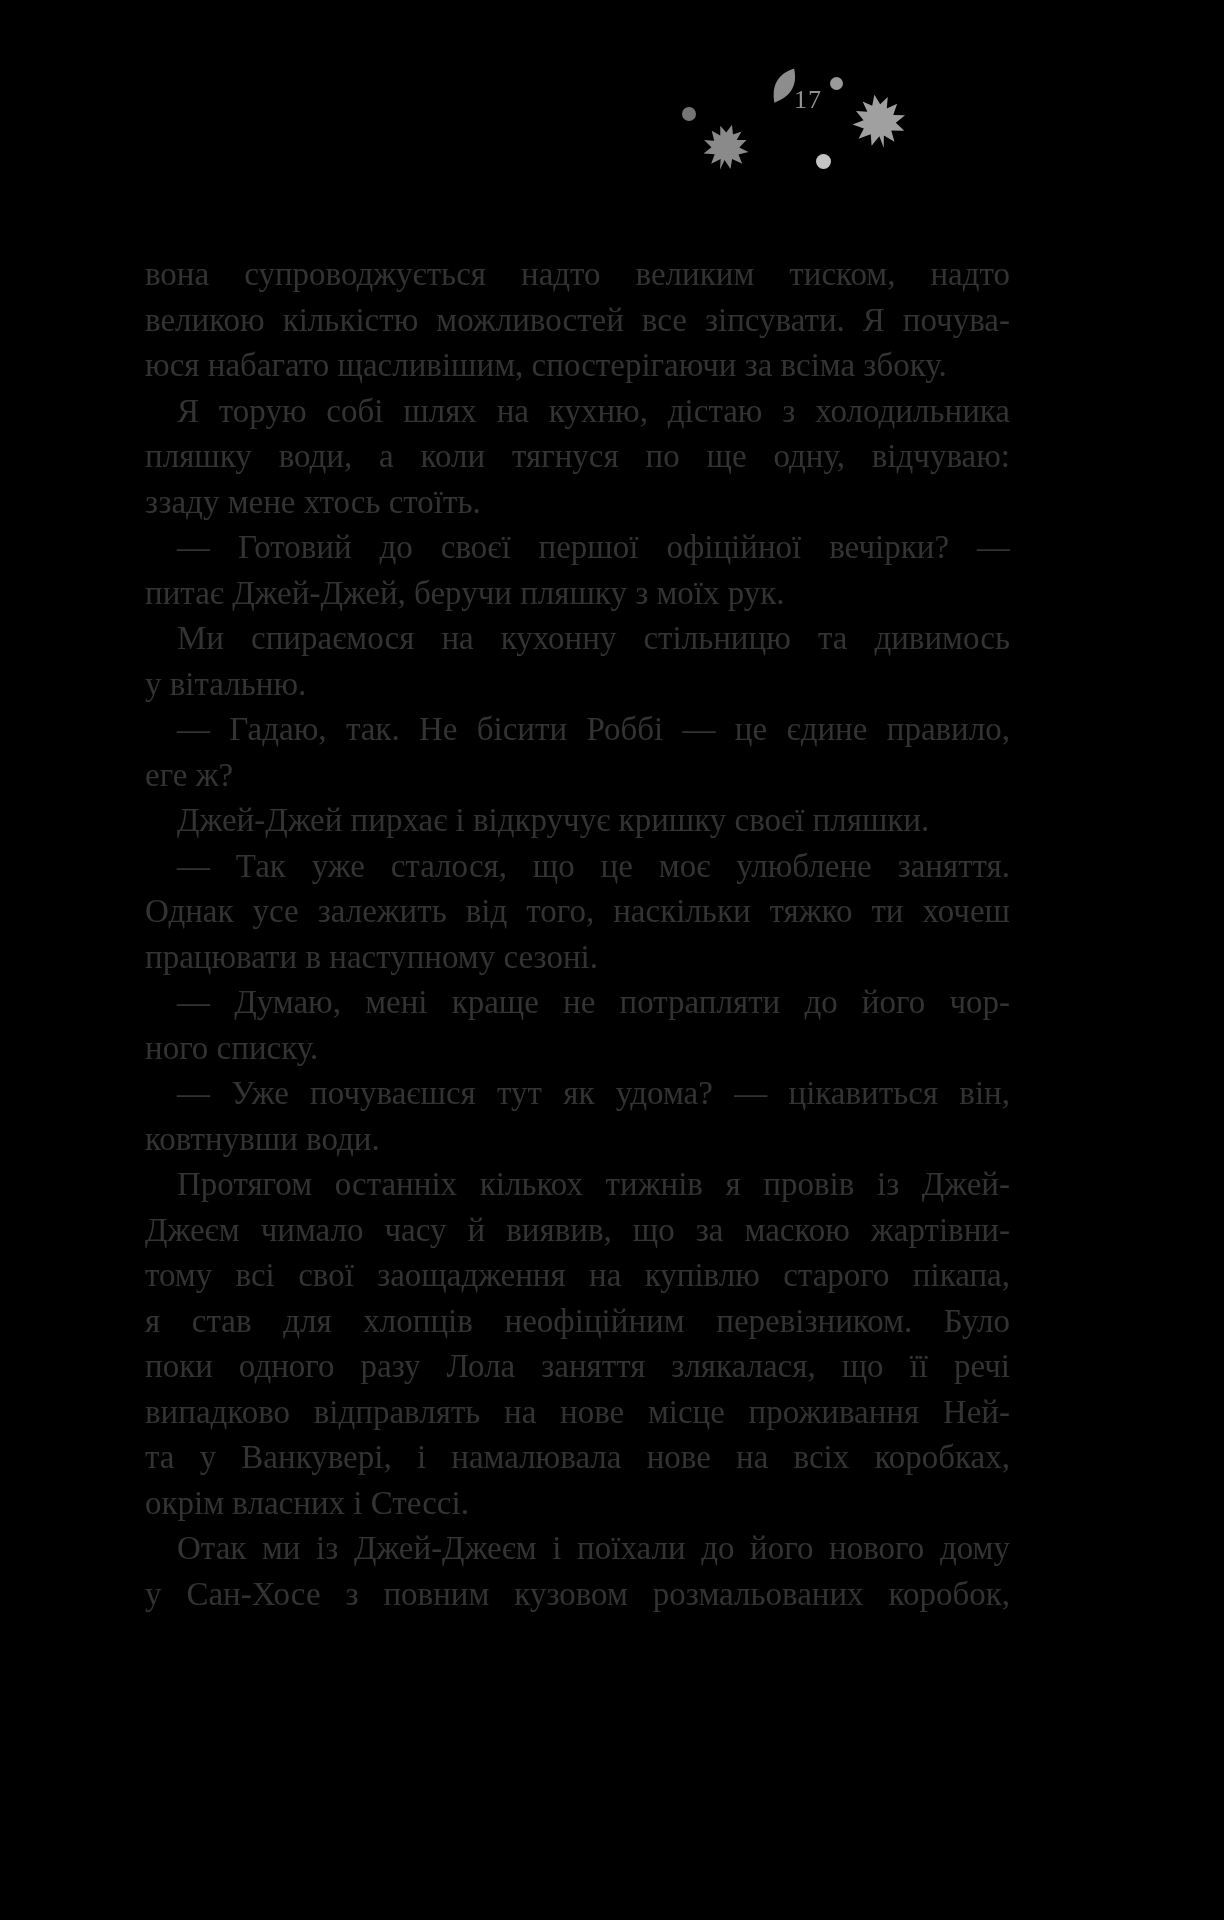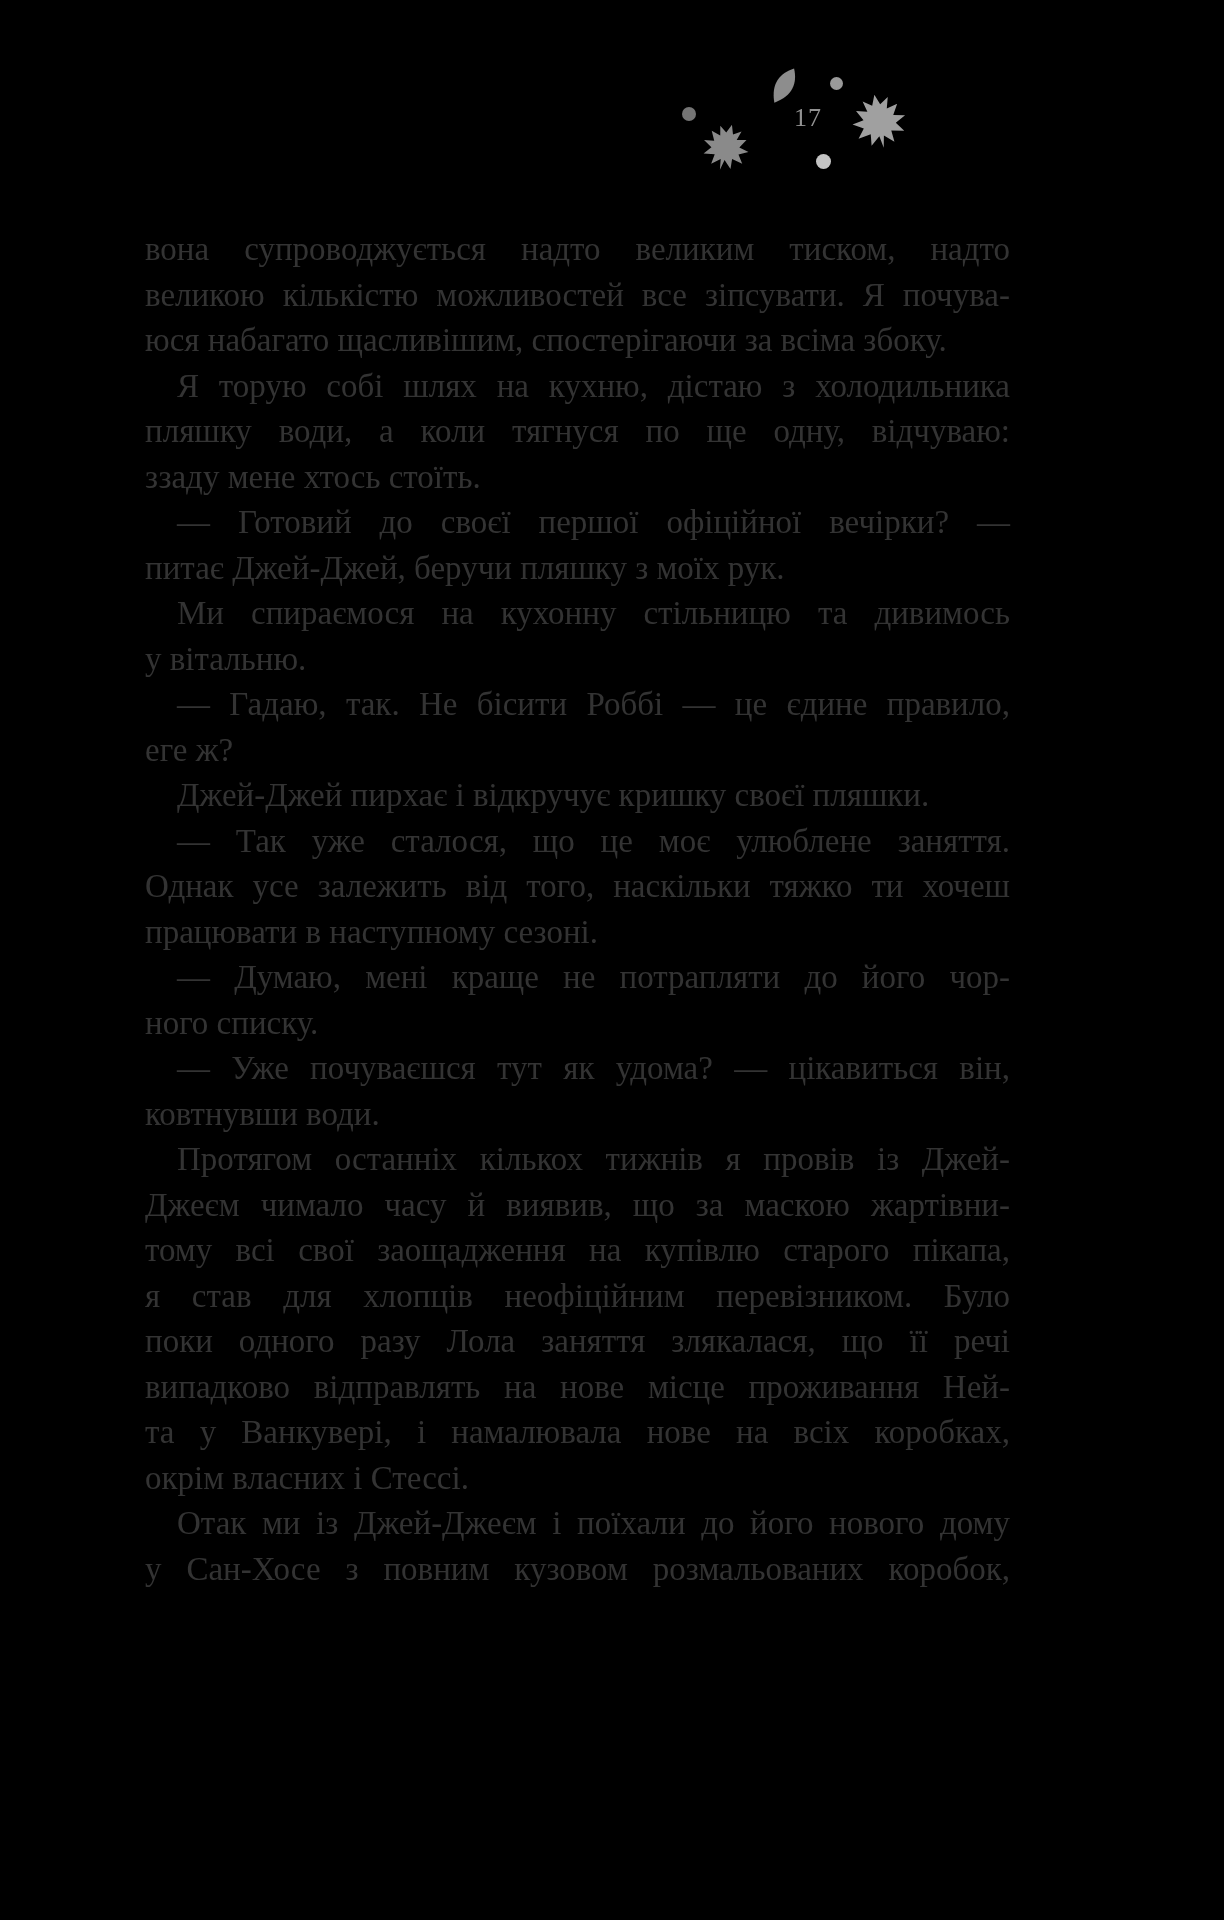--- a/index.html
+++ b/index.html
@@ -16,7 +16,7 @@
   .dot { border-radius: 50%; background: currentColor; }
   .page-number {
     position: absolute;
-    left: 794px; top: 103px;
+    left: 794px; top: 85px;
     font-size: 26px;
     letter-spacing: 1px;
     color: #929292;

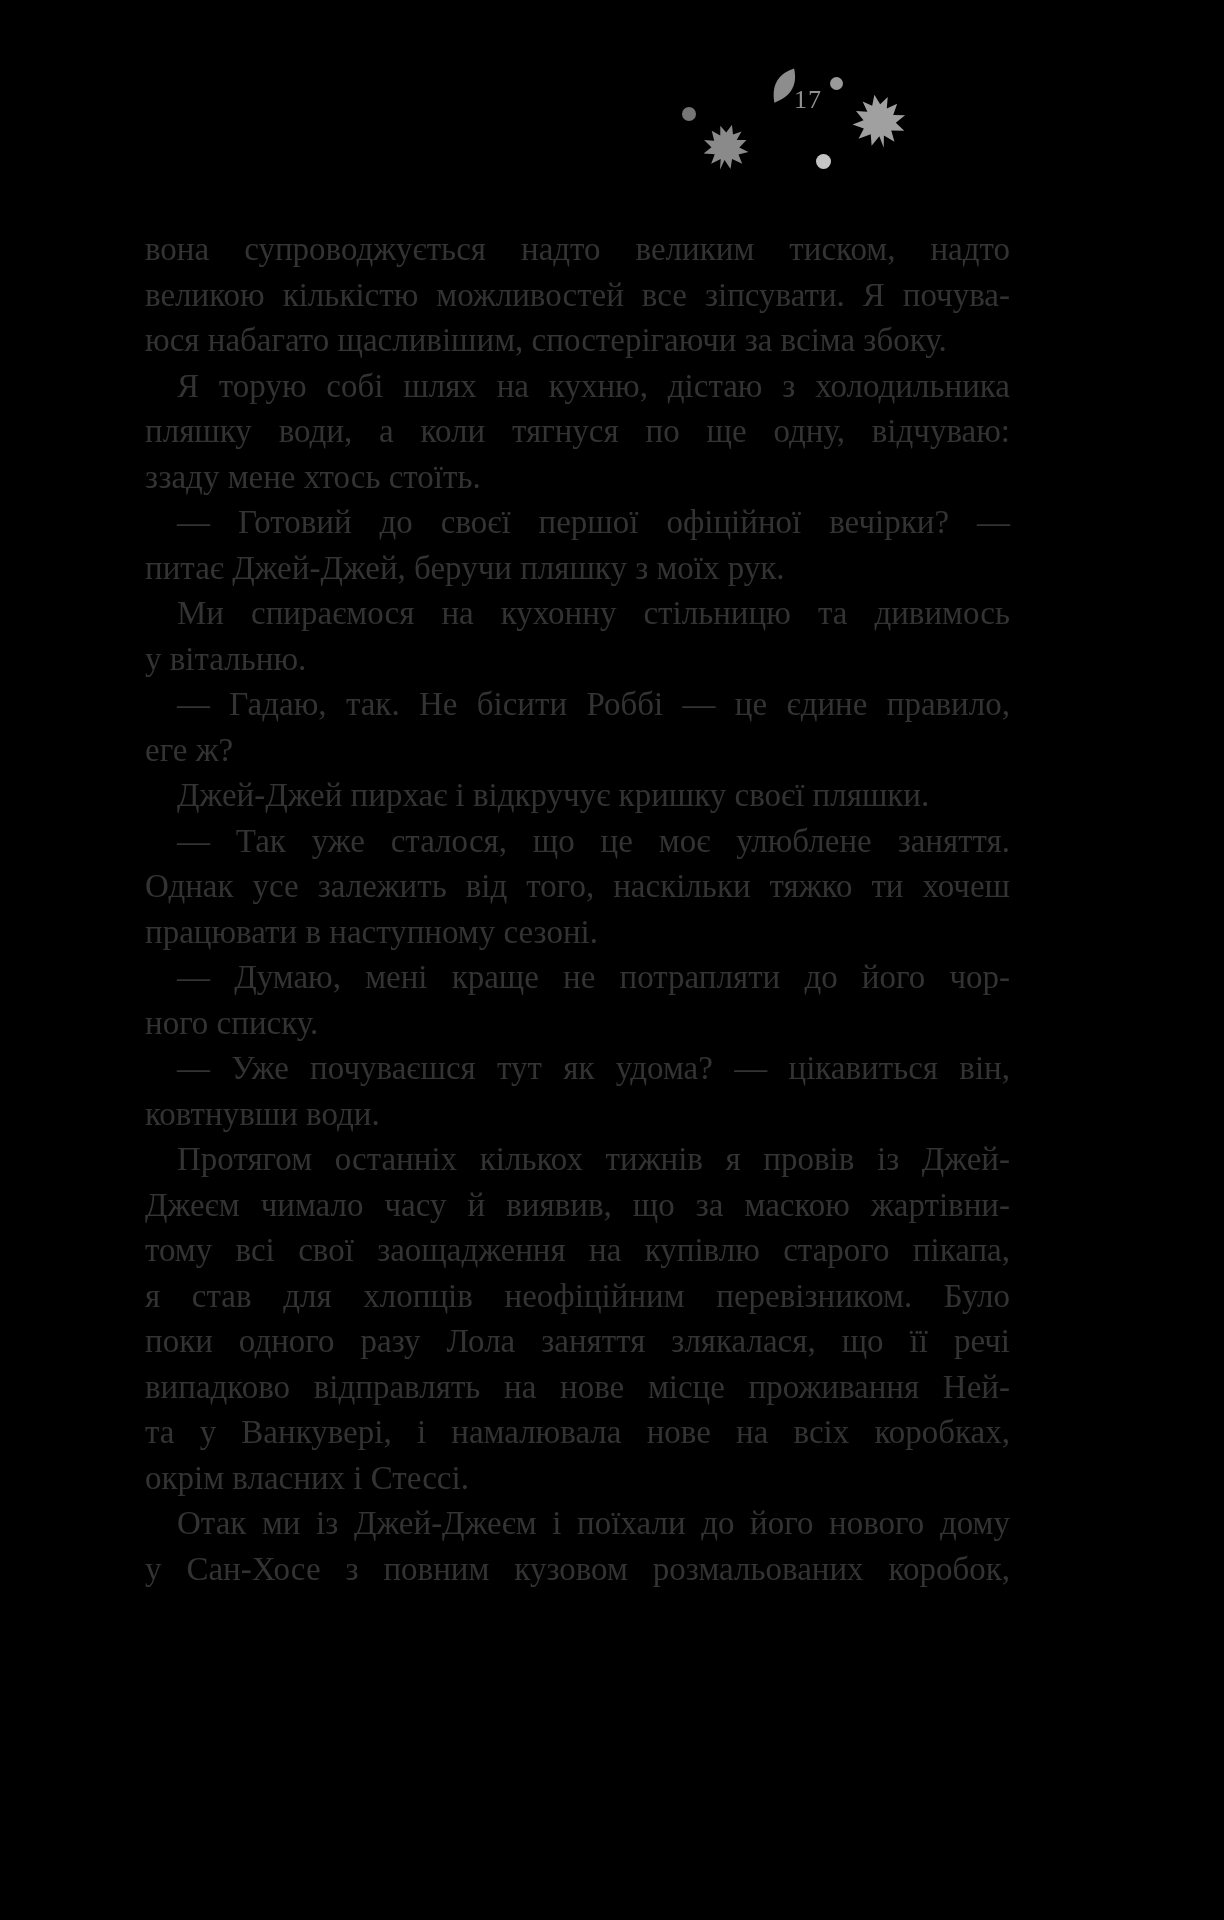--- a/index.html
+++ b/index.html
@@ -25,7 +25,7 @@
   .text-column {
     position: absolute;
     left: 145px;
-    top: 227px;
+    top: 252px;
     width: 865px;
     color: #333333;
     font-size: 33px;

